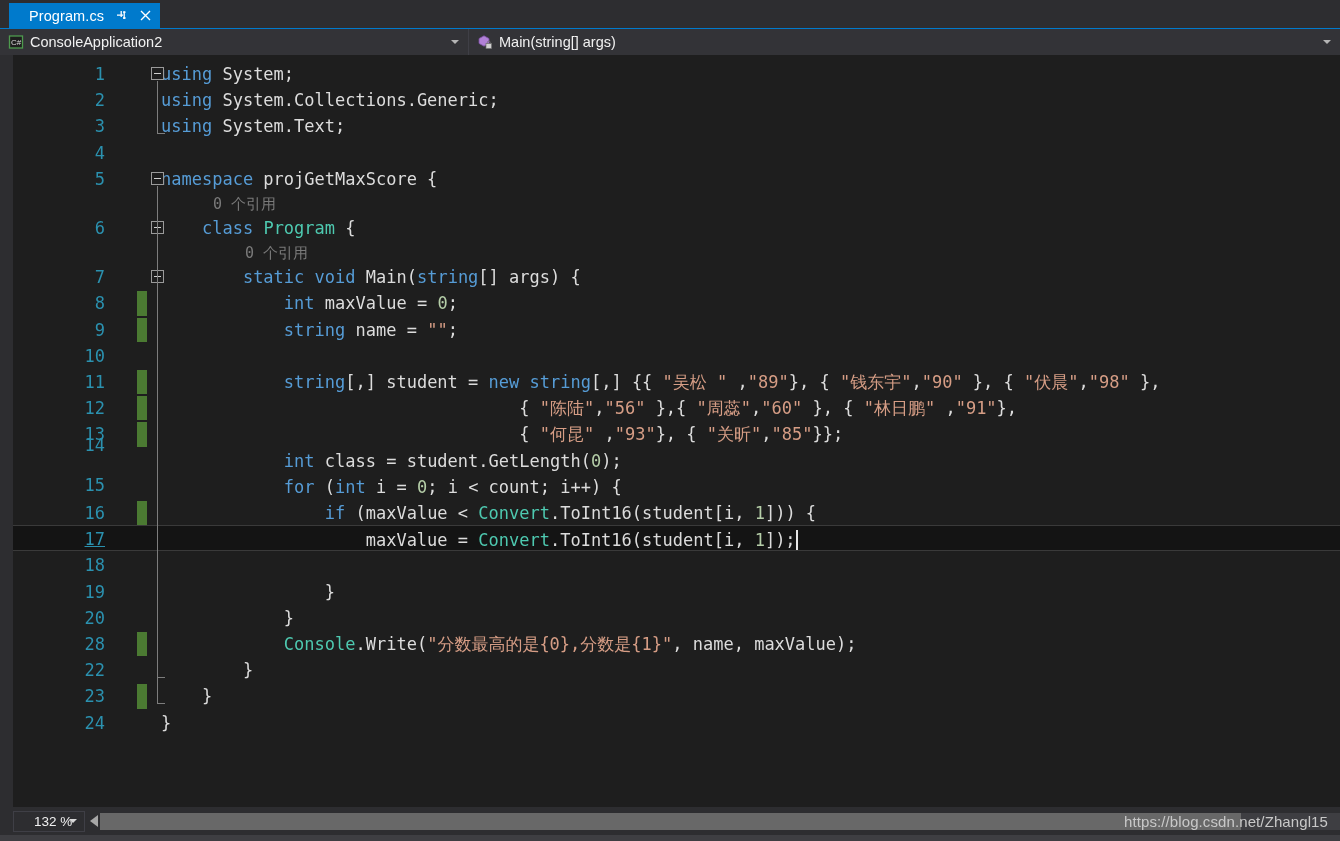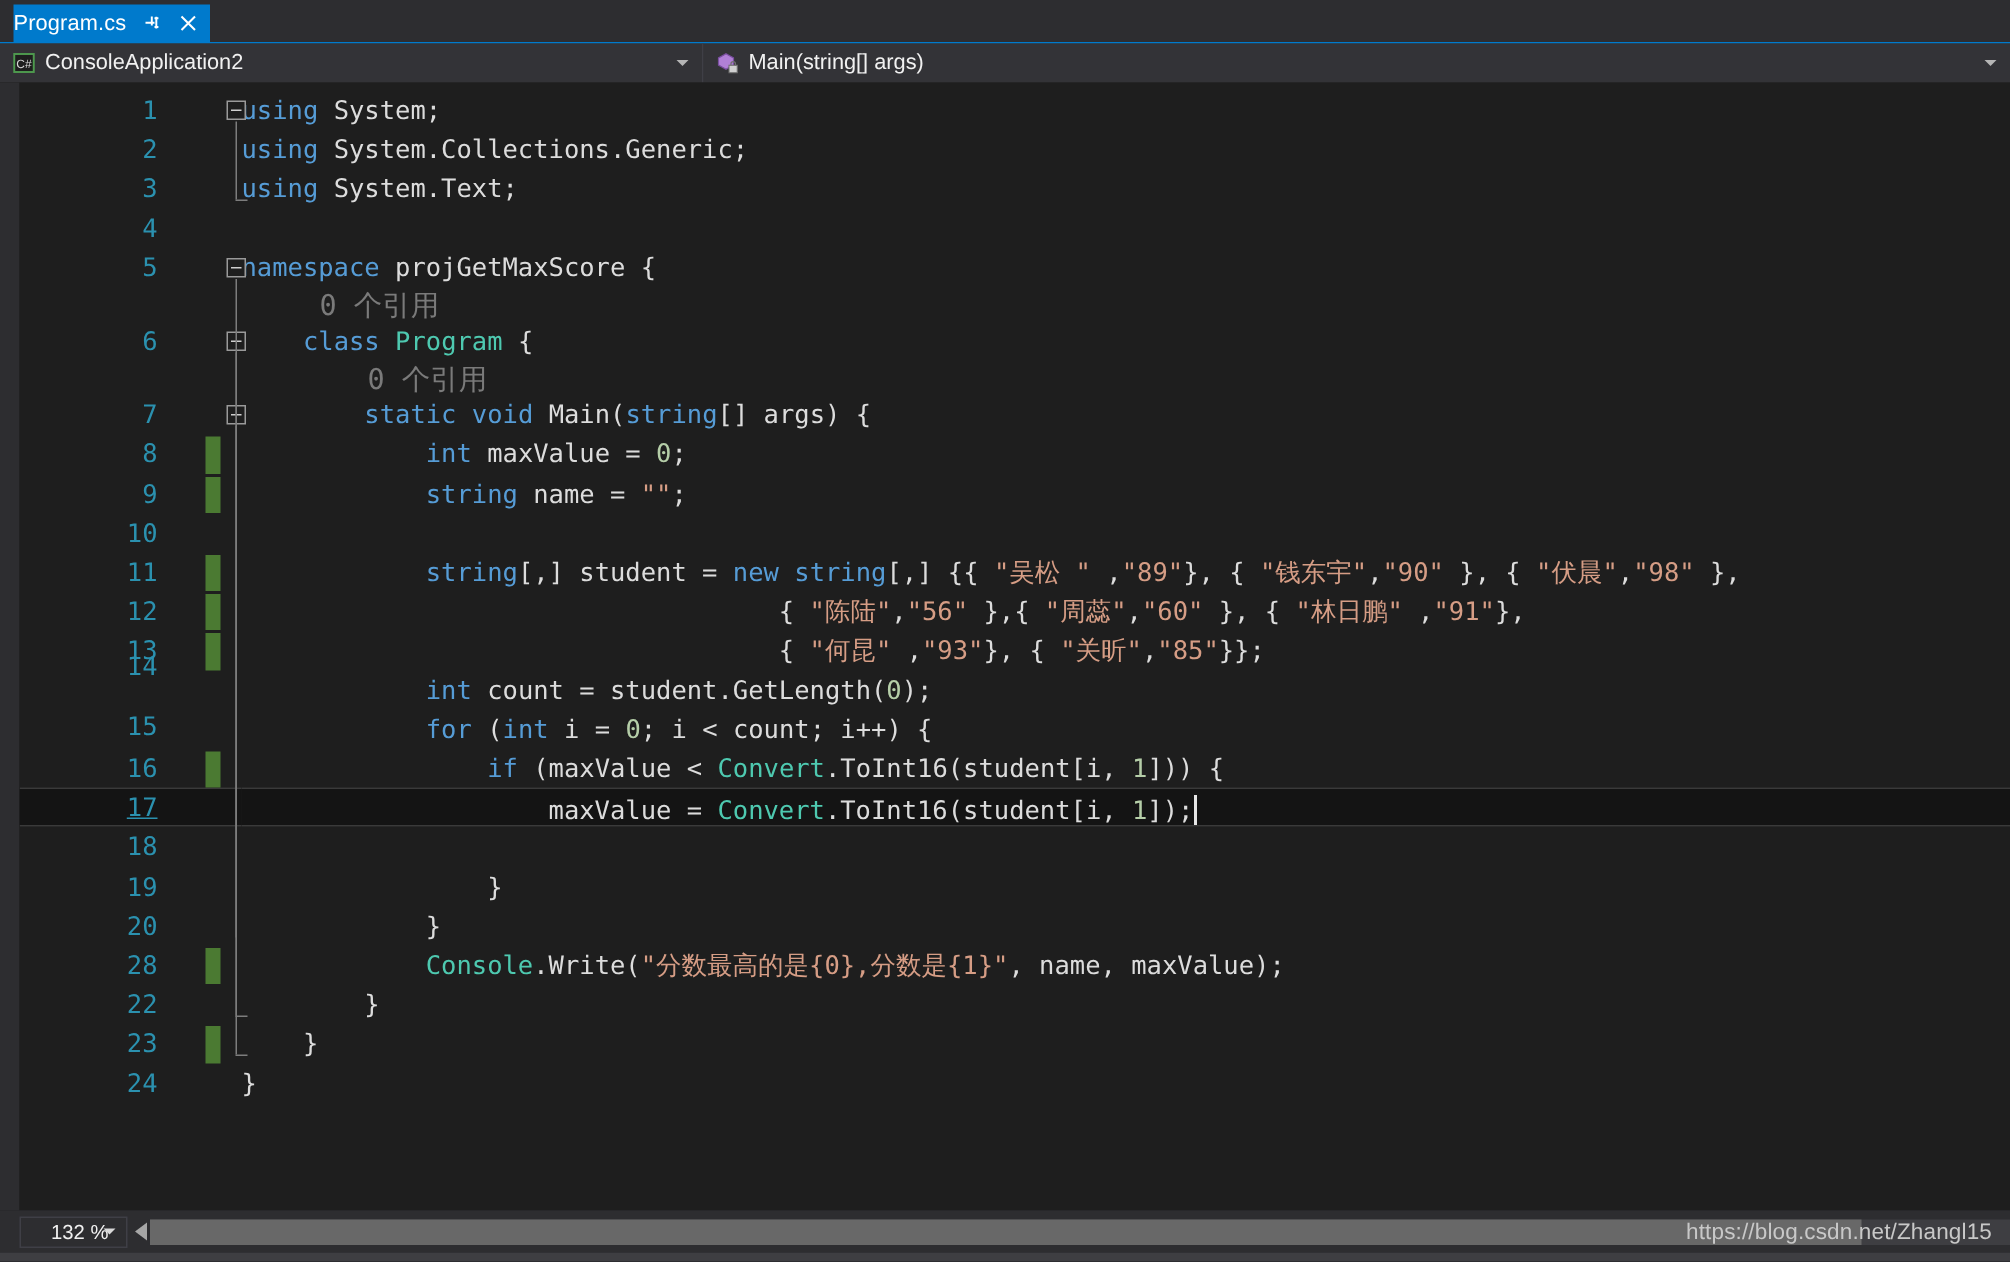--- a/index.html
+++ b/index.html
@@ -32,7 +32,7 @@
     background: #007acc;
     color: #ffffff;
     display: flex; align-items: center;
-    padding: 0 8px 0 0;
+    padding: 0 8px 0 20px;
     font-size: 14.5px;
     letter-spacing: .1px;
     gap: 11px;

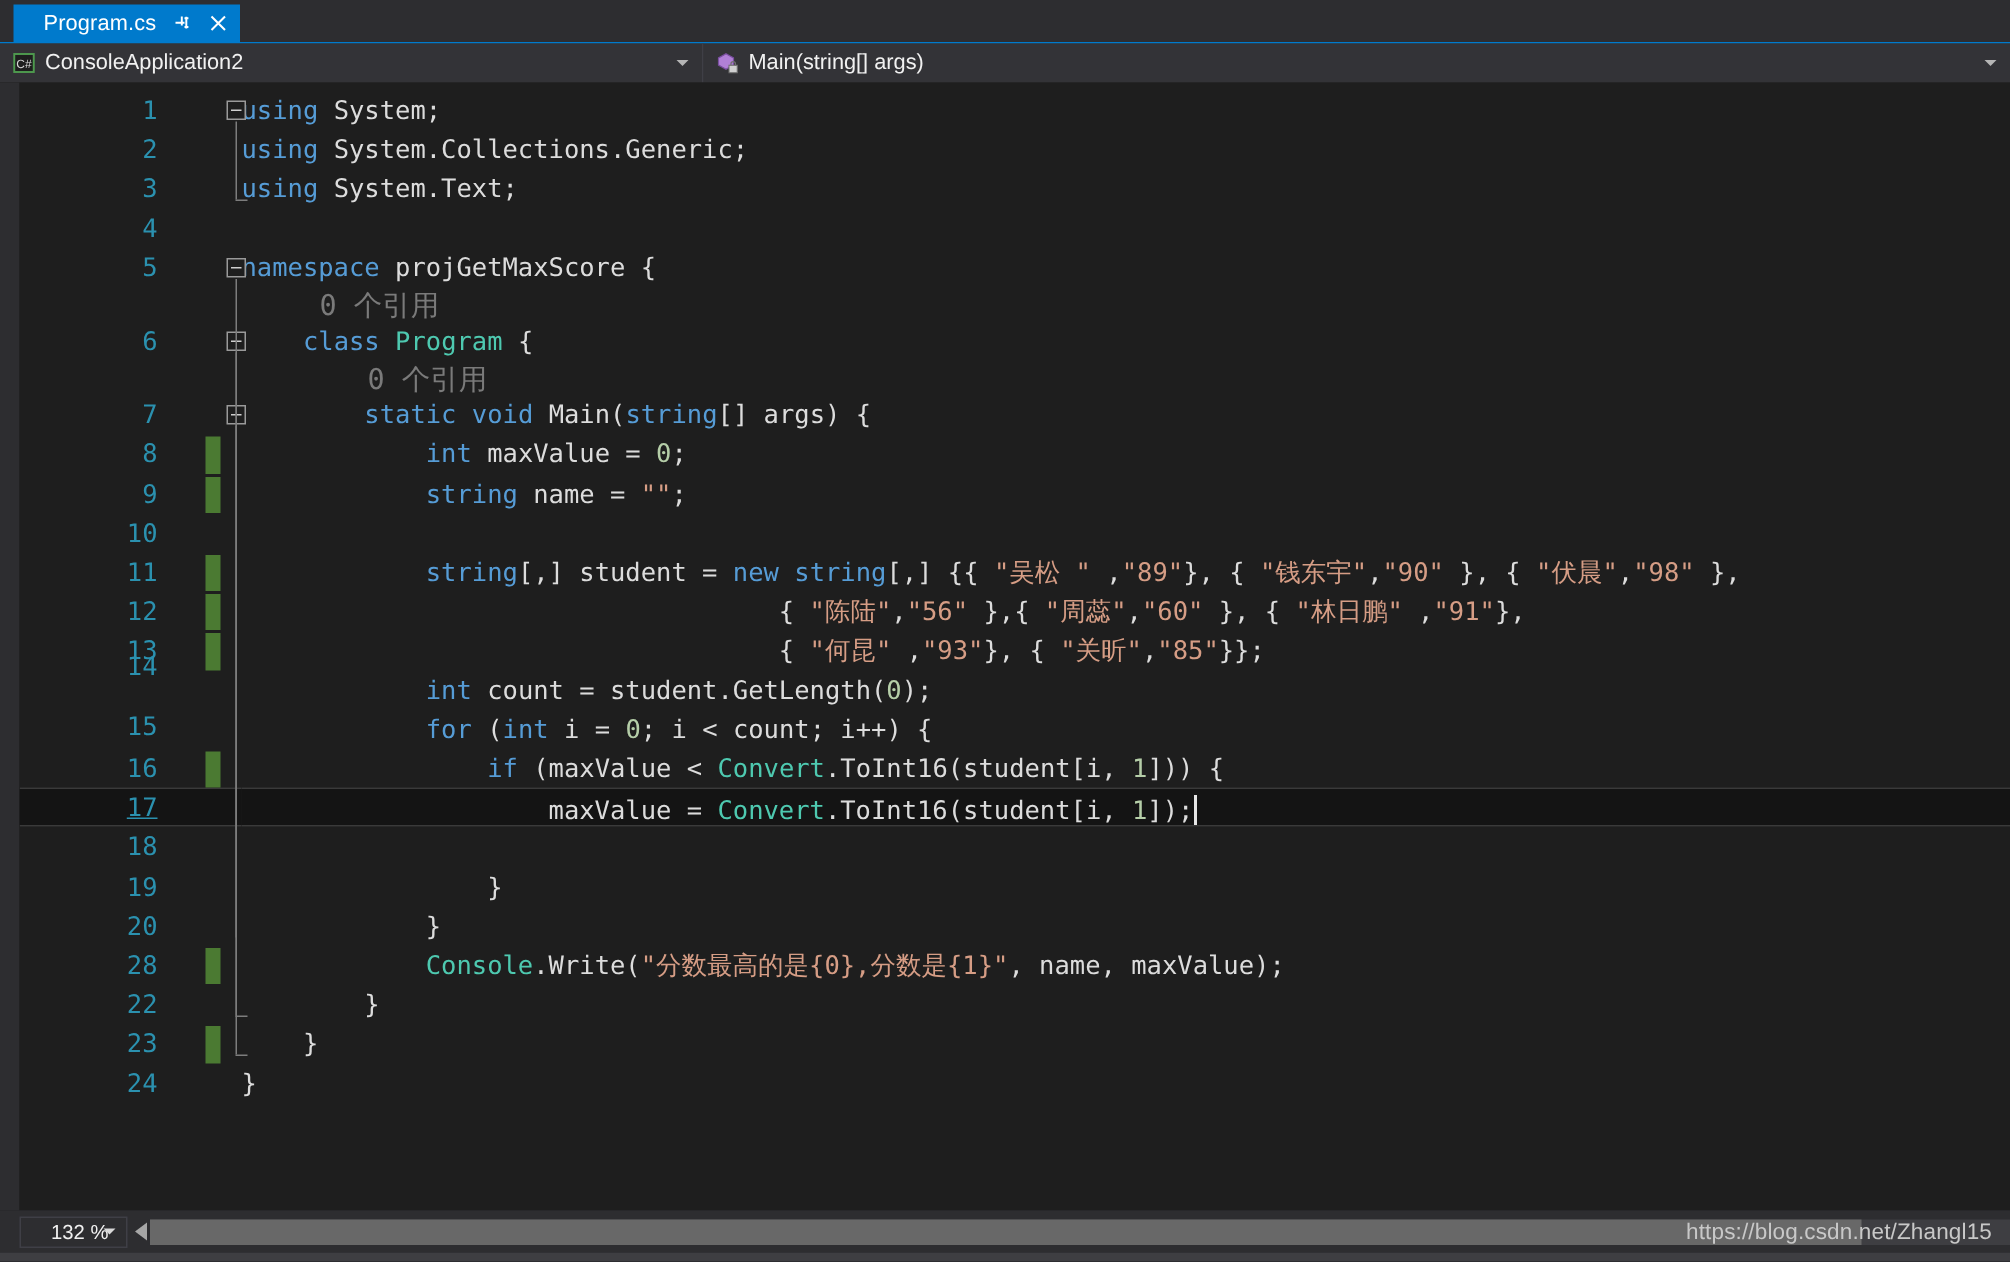--- a/index.html
+++ b/index.html
@@ -139,7 +139,7 @@
   .codelens {
     position: absolute;
     left: 148px;
-    font-size: 19px;
+    font-size: 15px;
     line-height: 24px;
     color: #7a7a7a;
     font-family: "DejaVu Sans Mono", monospace;

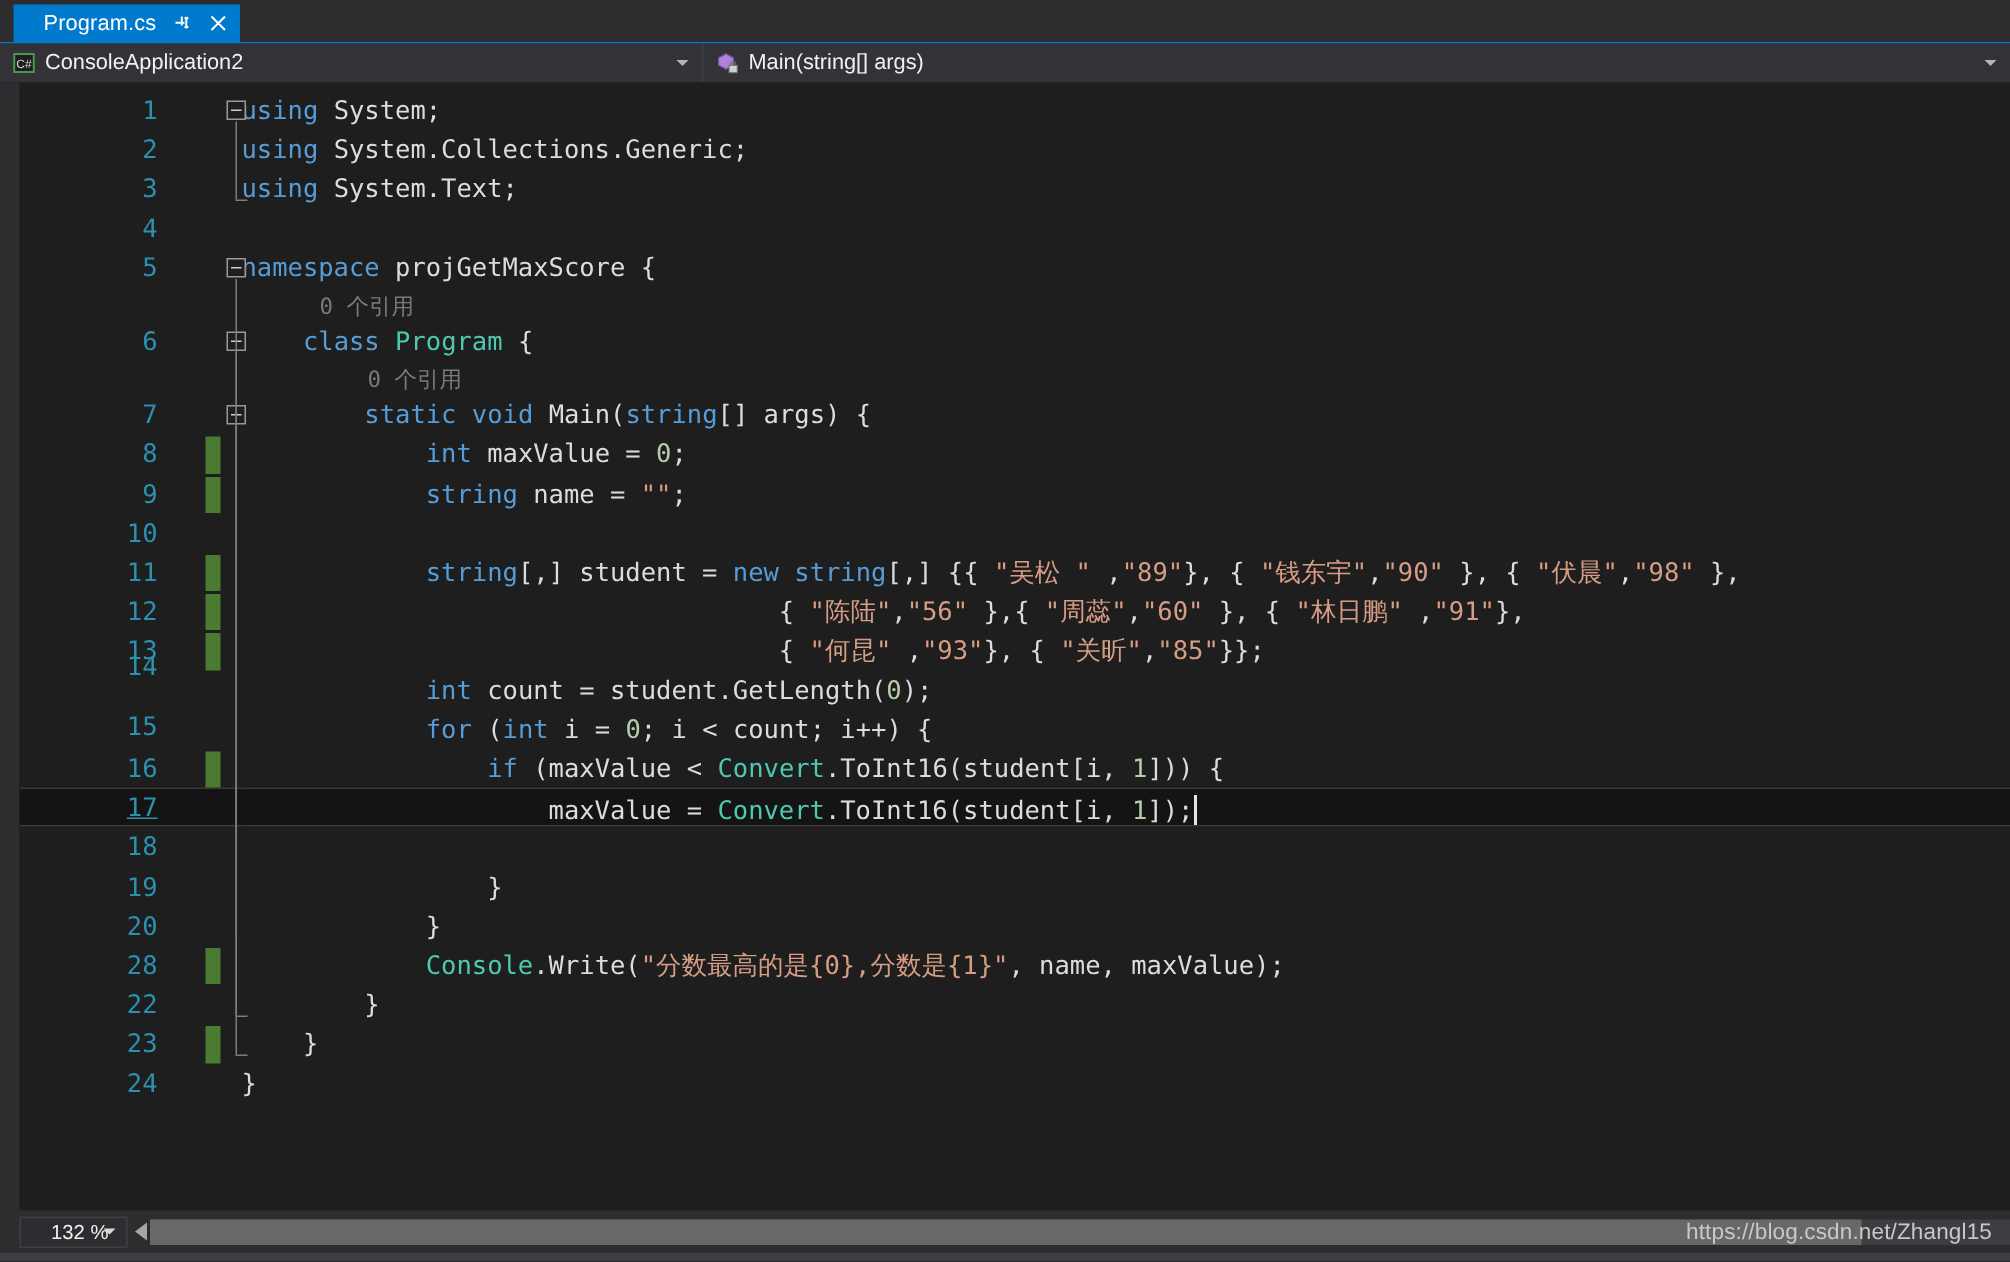--- a/index.html
+++ b/index.html
@@ -317,7 +317,7 @@
           <div class="codetext" style="top: 314px;"><span class="pln">            </span><span class="kw">string</span><span class="pln">[,] student = </span><span class="kw">new</span><span class="pln"> </span><span class="kw">string</span><span class="pln">[,] {{ </span><span class="str">"吴松 "</span><span class="pln"> ,</span><span class="str">"89"</span><span class="pln">}, { </span><span class="str">"钱东宇"</span><span class="pln">,</span><span class="str">"90"</span><span class="pln"> }, { </span><span class="str">"伏晨"</span><span class="pln">,</span><span class="str">"98"</span><span class="pln"> },</span></div>
           <div class="codetext" style="top: 340.2px;"><span class="pln">                                   { </span><span class="str">"陈陆"</span><span class="pln">,</span><span class="str">"56"</span><span class="pln"> },{ </span><span class="str">"周蕊"</span><span class="pln">,</span><span class="str">"60"</span><span class="pln"> }, { </span><span class="str">"林日鹏"</span><span class="pln"> ,</span><span class="str">"91"</span><span class="pln">},</span></div>
           <div class="codetext" style="top: 366.4px;"><span class="pln">                                   { </span><span class="str">"何昆"</span><span class="pln"> ,</span><span class="str">"93"</span><span class="pln">}, { </span><span class="str">"关昕"</span><span class="pln">,</span><span class="str">"85"</span><span class="pln">}};</span></div>
-          <div class="codetext" style="top: 392.6px;"><span class="pln">            </span><span class="kw">int</span><span class="pln"> count = student.GetLength(</span><span class="num">0</span><span class="pln">);</span></div>
+          <div class="codetext" style="top: 392.6px;"><span class="pln">            </span><span class="kw">int</span><span class="pln"> class = student.GetLength(</span><span class="num">0</span><span class="pln">);</span></div>
           <div class="codetext" style="top: 418.8px;"><span class="pln">            </span><span class="kw">for</span><span class="pln"> (</span><span class="kw">int</span><span class="pln"> i = </span><span class="num">0</span><span class="pln">; i &lt; count; i++) {</span></div>
           <div class="codetext" style="top: 445px;"><span class="pln">                </span><span class="kw">if</span><span class="pln"> (maxValue &lt; </span><span class="type">Convert</span><span class="pln">.ToInt16(student[i, </span><span class="num">1</span><span class="pln">])) {</span></div>
           <div class="curline-gut" style="top: 470.2px;"></div>

